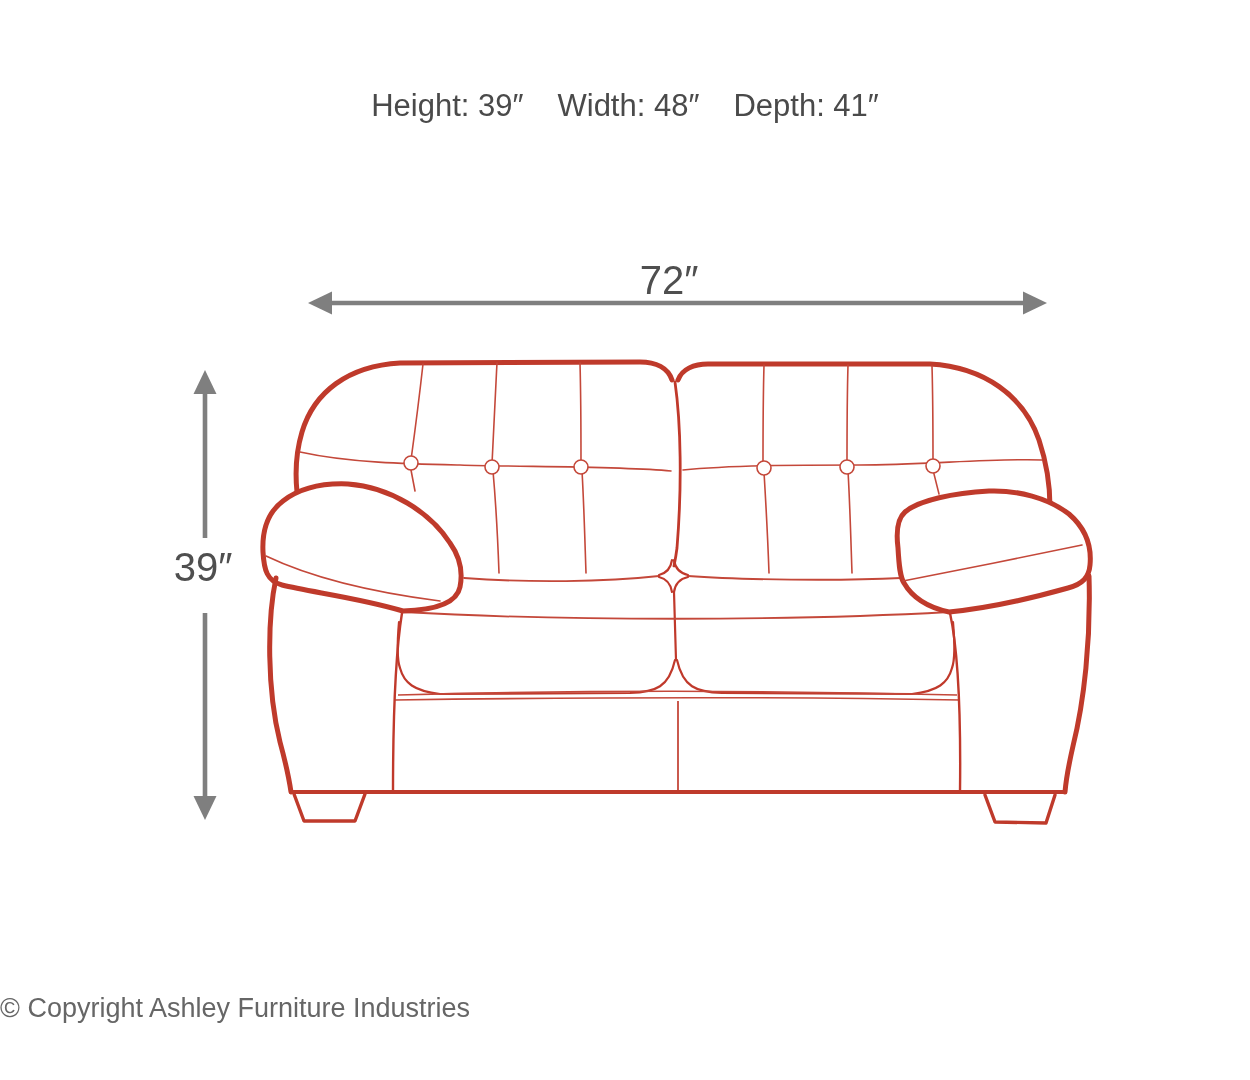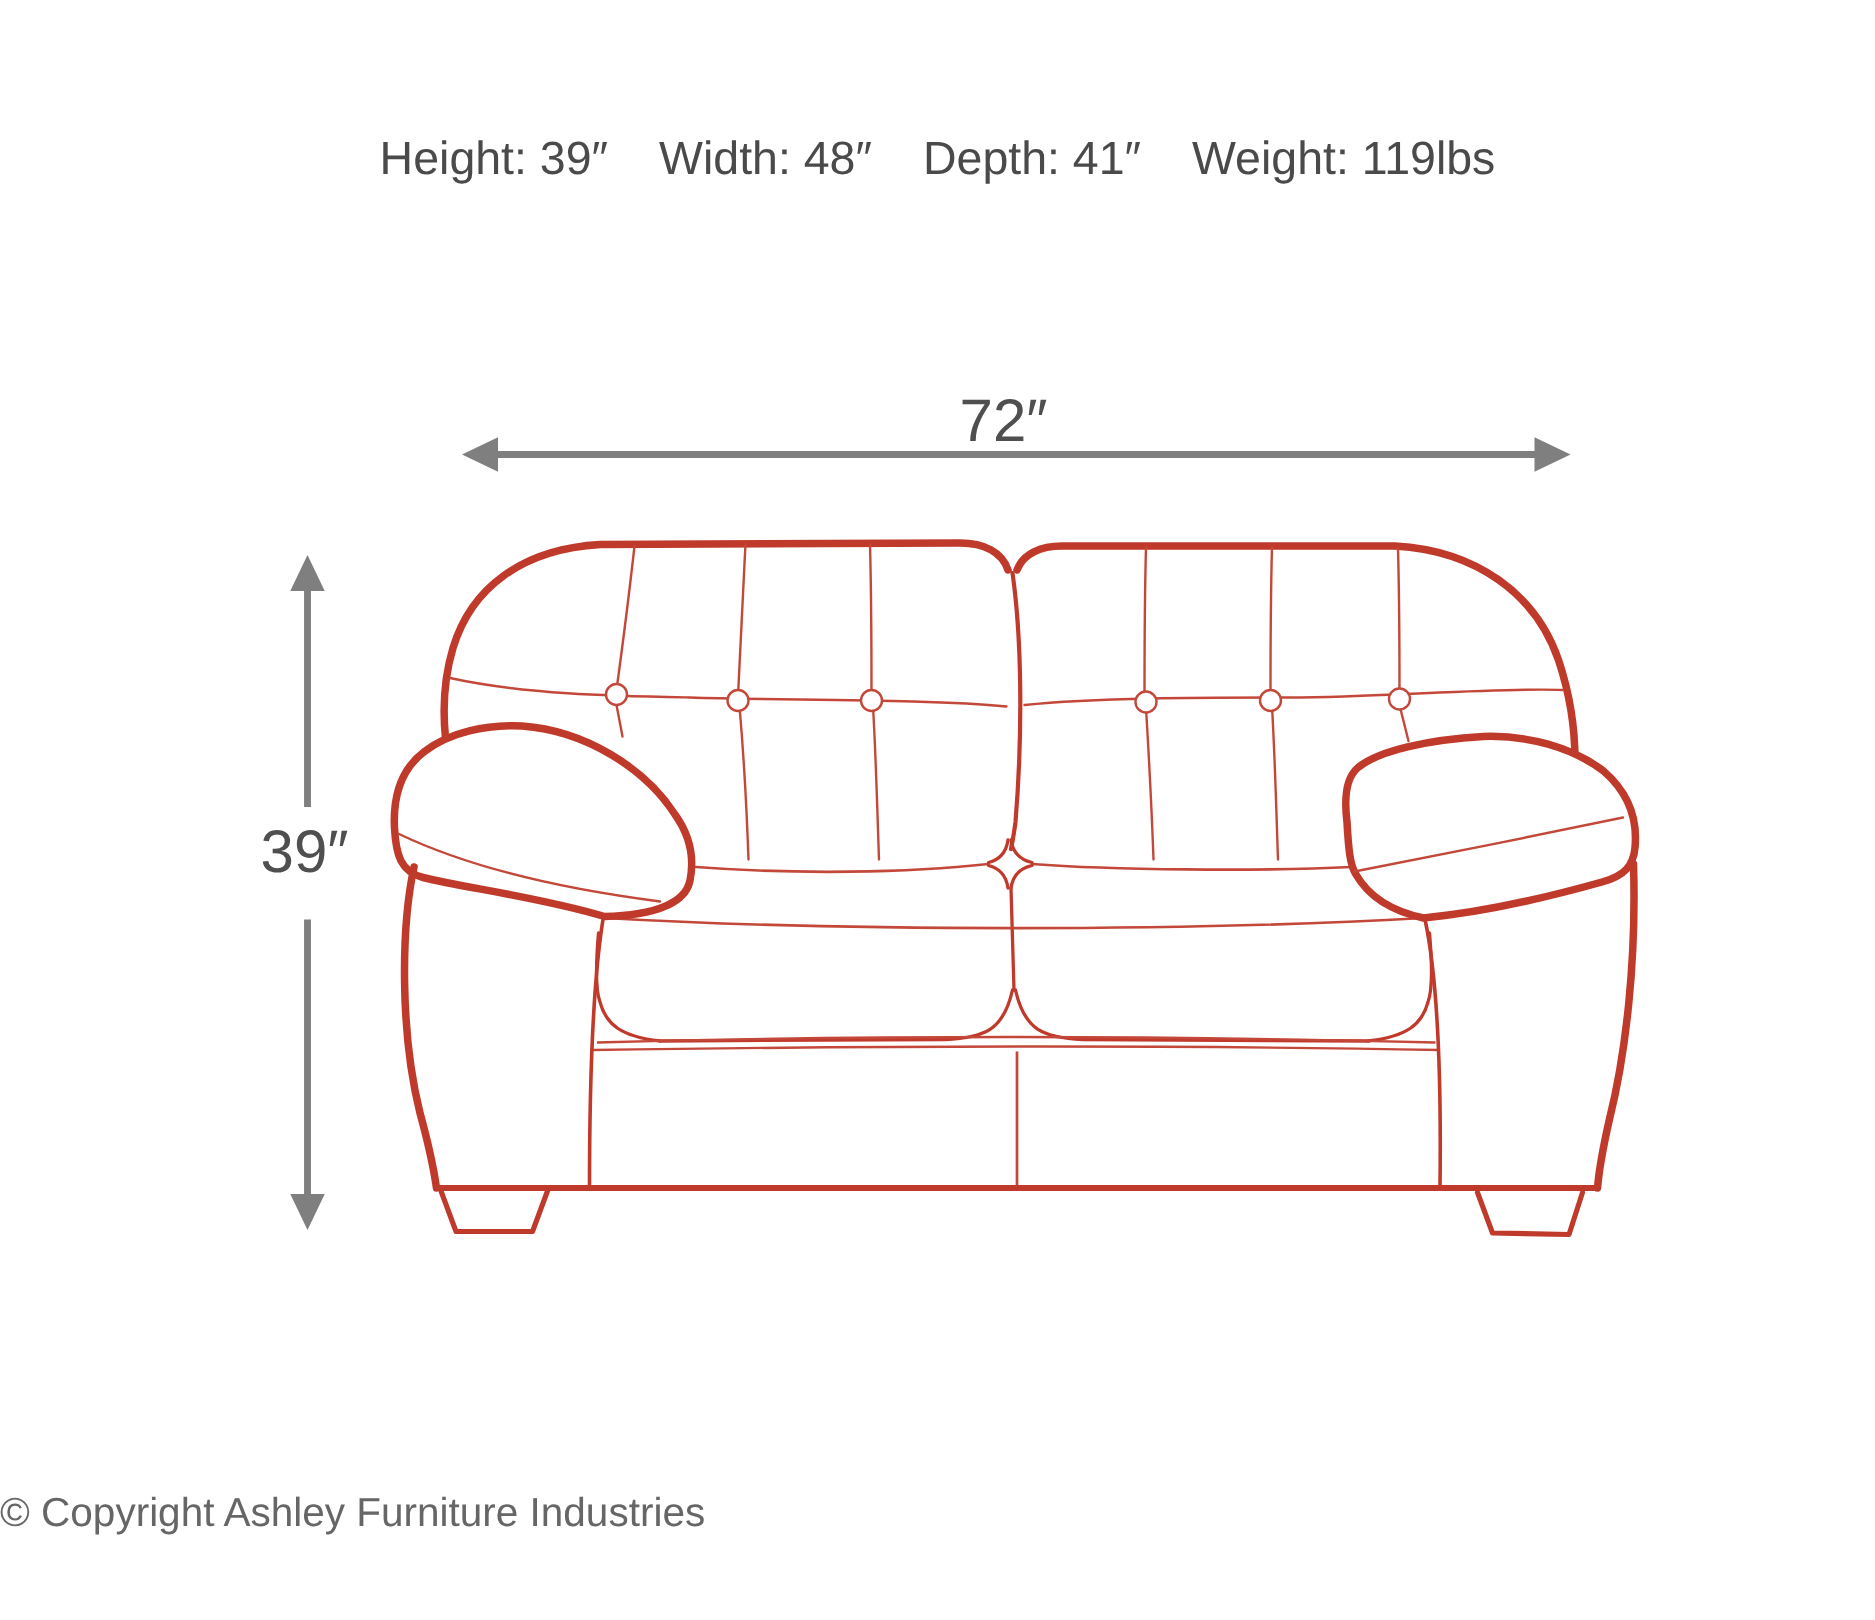--- a/index.html
+++ b/index.html
@@ -39,7 +39,6 @@
     <span>Height: 39″</span>
     <span>Width: 48″</span>
     <span>Depth: 41″</span>
-    <span>Weight: 119lbs</span>
   </div>
 
   <svg class="diagram" viewBox="0 0 1250 1080">

